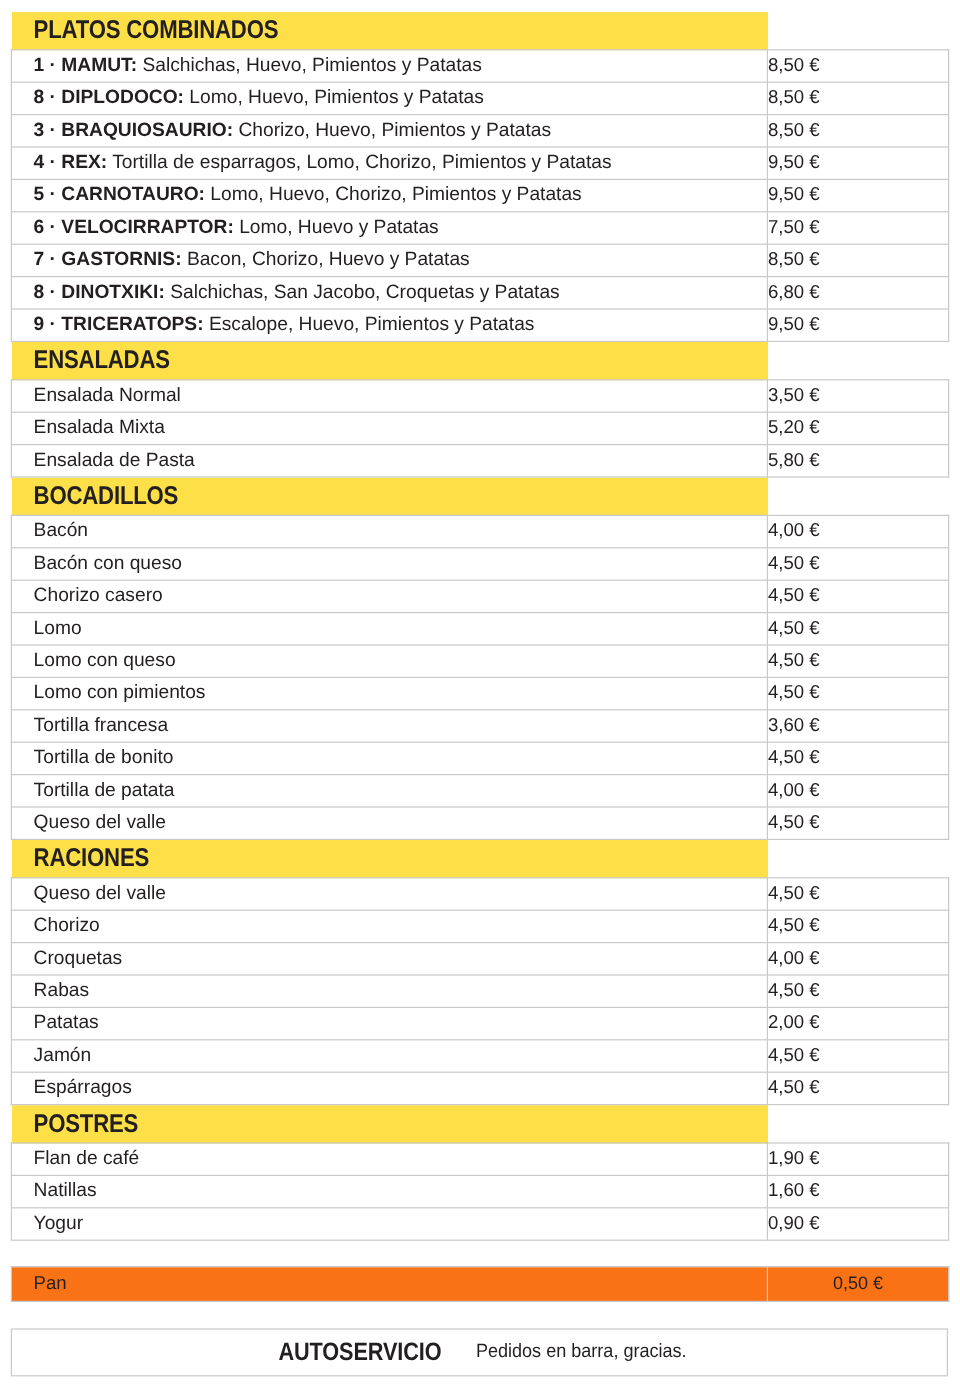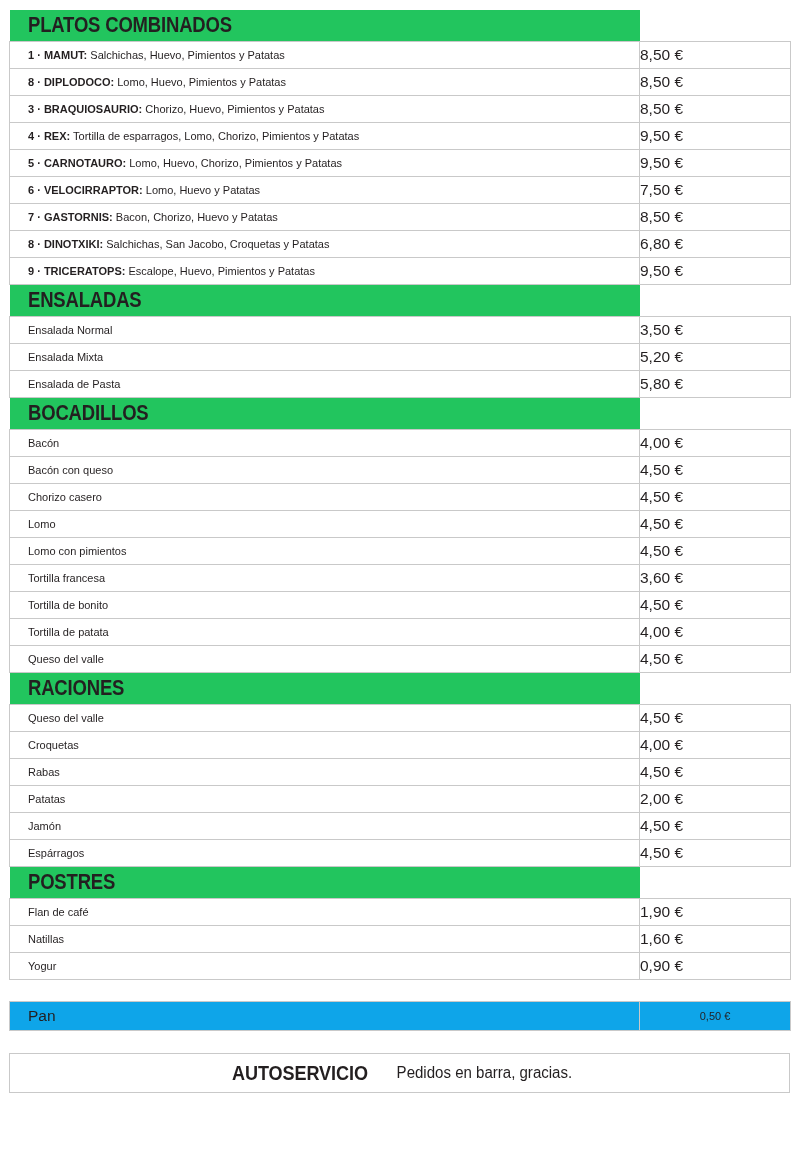--- a/index.html
+++ b/index.html
@@ -35,7 +35,7 @@
 
   
   tr.section-row > td {
-    background: #22c55e;
+    background: #fde047;
     border: none;
     padding: 0;
   }

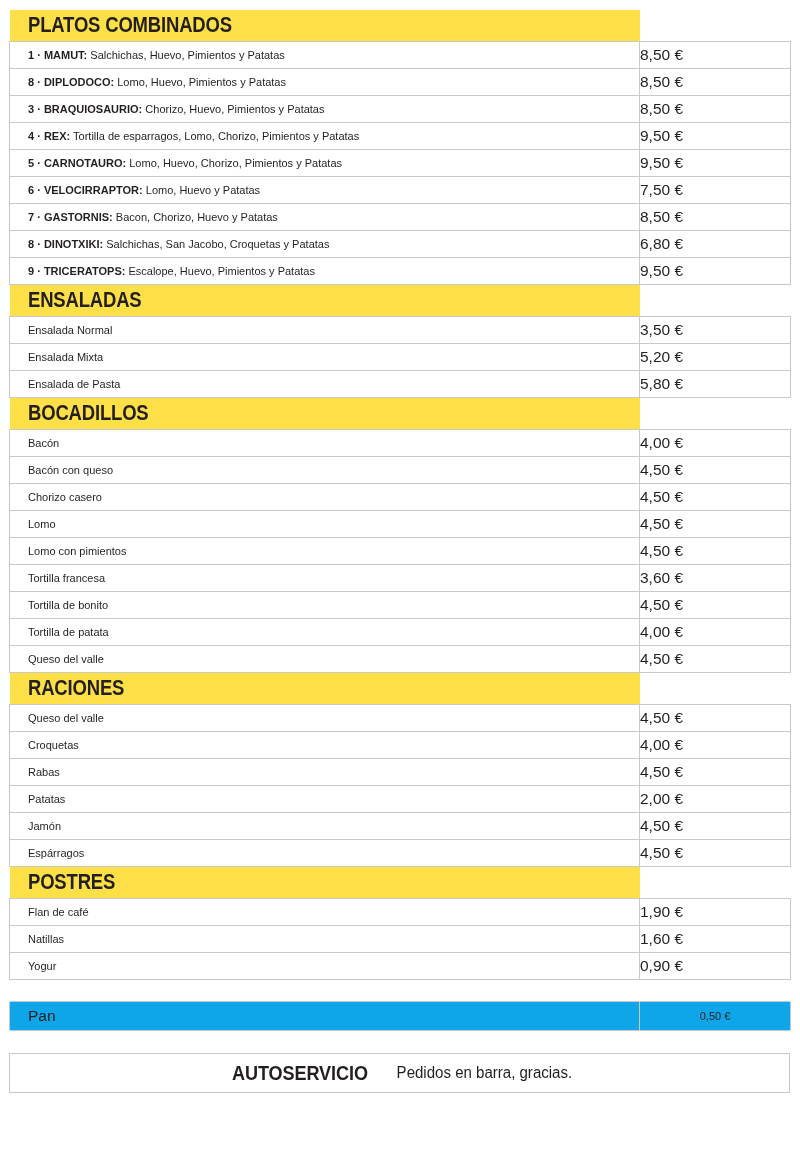--- a/index.html
+++ b/index.html
@@ -71,7 +71,7 @@
   }
   tr.item-row td.cell-name {
     padding: 0 6px 0 18px;
-    font-size: 11px;
+    font-size: 16px;
     line-height: 24px;
     white-space: nowrap;
     overflow: hidden;

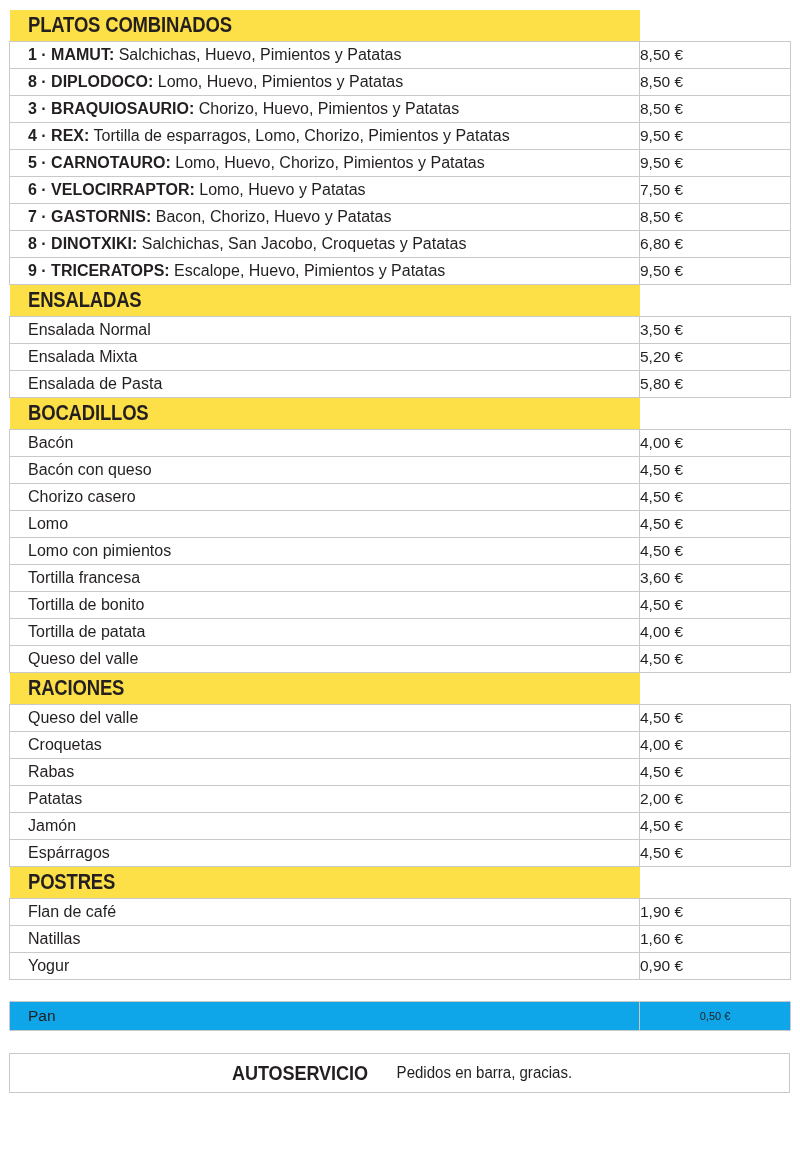--- a/index.html
+++ b/index.html
@@ -228,6 +228,10 @@
         </tr>
         <tr class="item-row">
           <td class="cell-name"><span class="item-desc">Lomo</span></td>
+          <td class="cell-price">4,50 €</td>
+        </tr>
+        <tr class="item-row">
+          <td class="cell-name"><span class="item-desc">Lomo con queso</span></td>
           <td class="cell-price">4,50 €</td>
         </tr>
         <tr class="item-row">

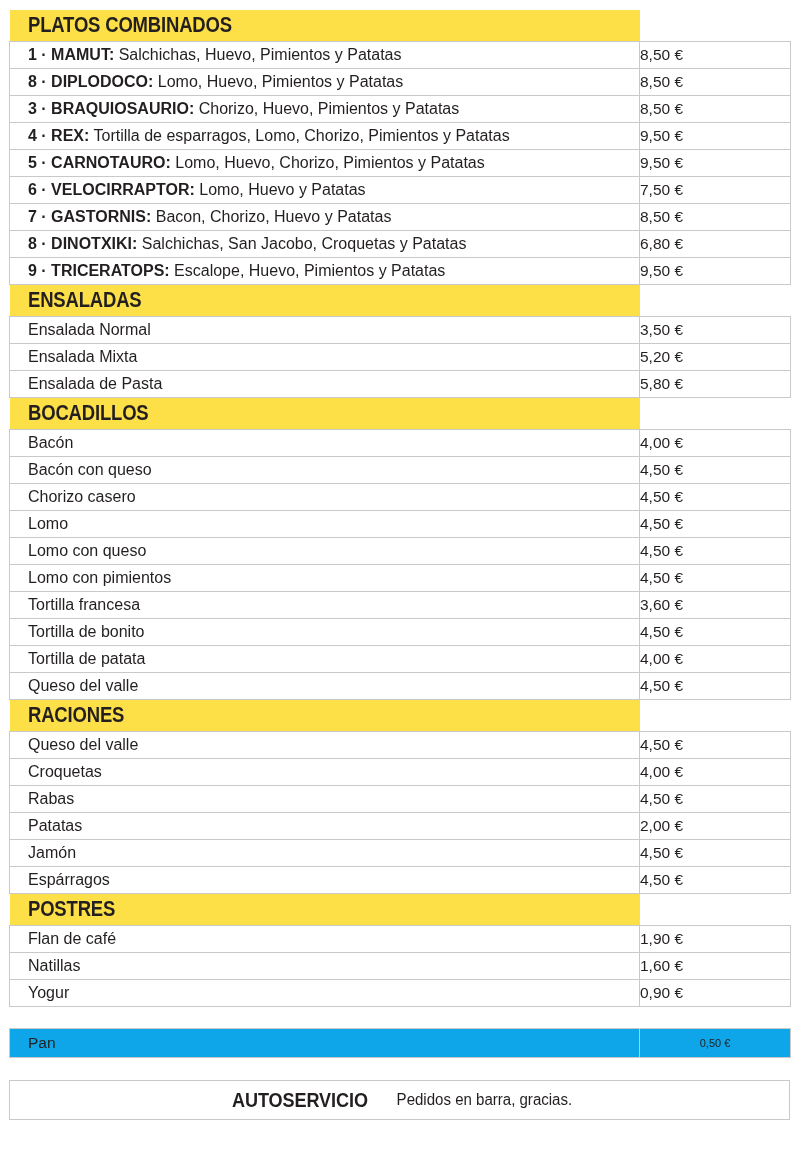--- a/index.html
+++ b/index.html
@@ -260,6 +260,10 @@
         </tr>
         <tr class="item-row">
           <td class="cell-name"><span class="item-desc">Queso del valle</span></td>
+          <td class="cell-price">4,50 €</td>
+        </tr>
+        <tr class="item-row">
+          <td class="cell-name"><span class="item-desc">Chorizo</span></td>
           <td class="cell-price">4,50 €</td>
         </tr>
         <tr class="item-row">

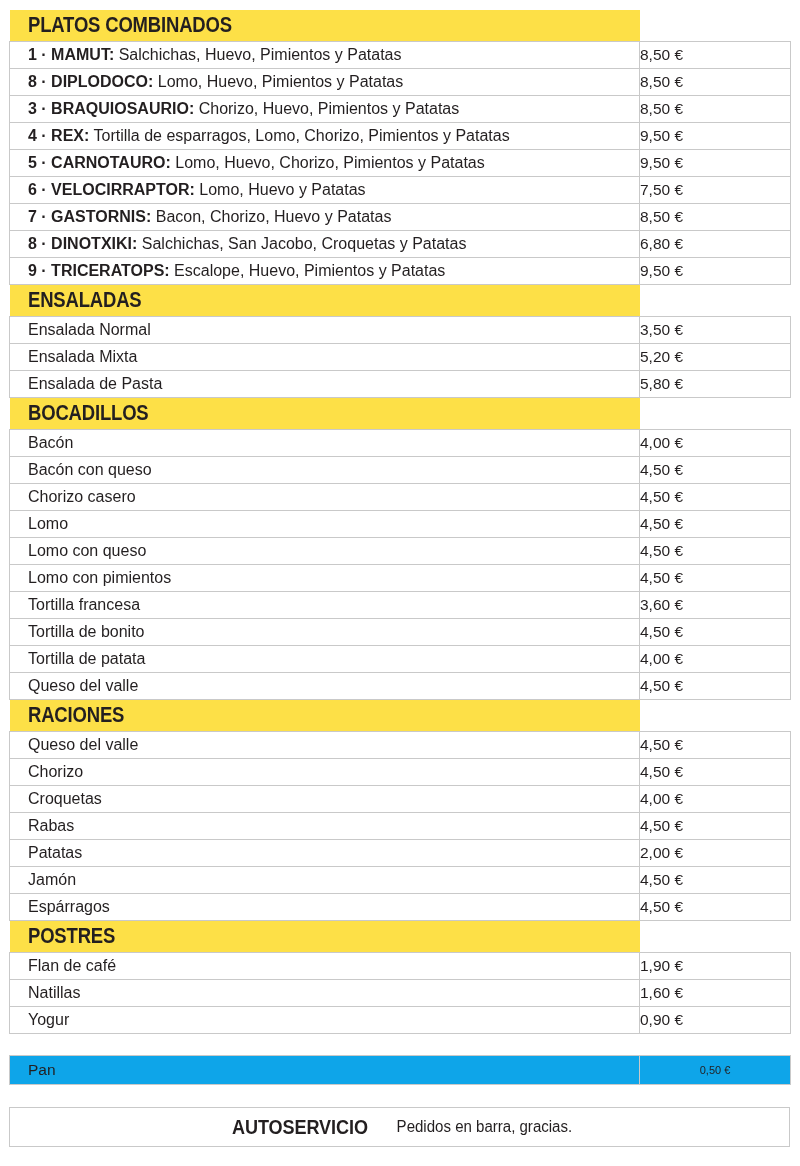--- a/index.html
+++ b/index.html
@@ -100,7 +100,7 @@
     border: 1px solid #c9c9c9;
     padding: 0;
     vertical-align: middle;
-    background: #0ea5e9;
+    background: #f97316;
   }
   .extra-block td.cell-name {
     padding: 0 6px 0 18px;

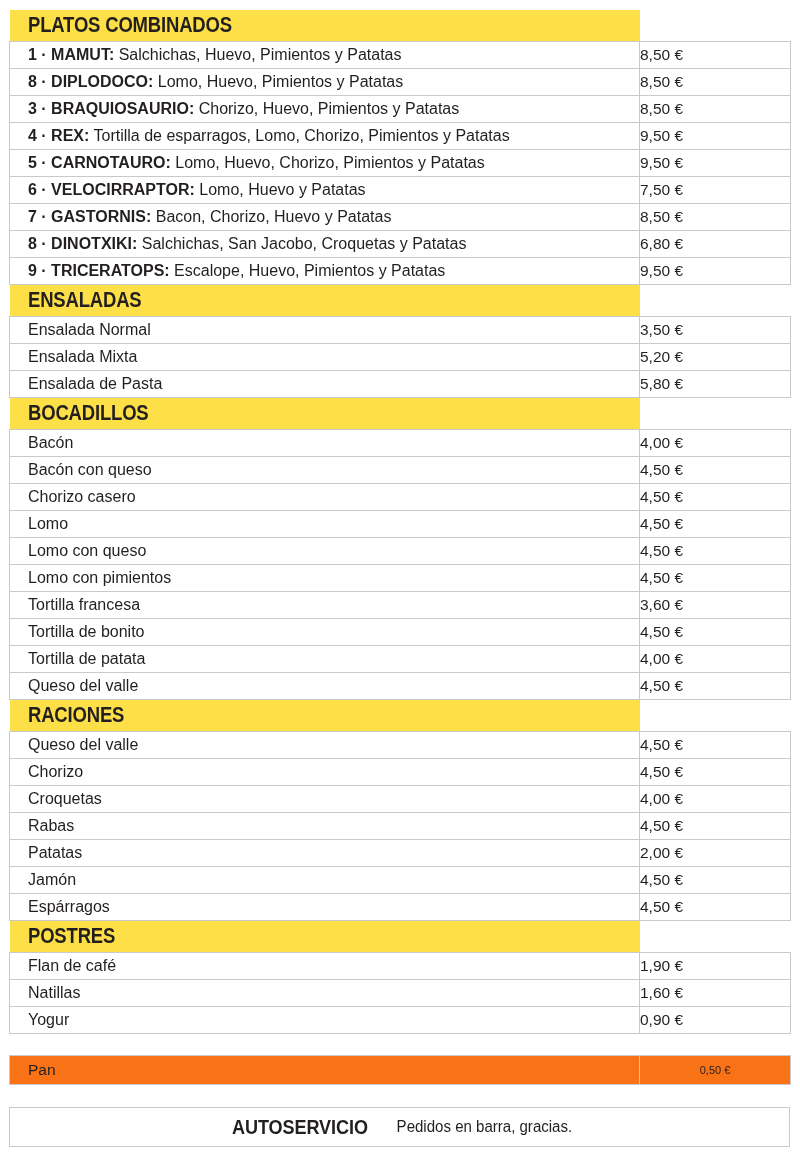--- a/index.html
+++ b/index.html
@@ -110,7 +110,7 @@
   }
   .extra-block td.cell-price {
     text-align: center;
-    font-size: 11px;
+    font-size: 15px;
     line-height: 26px;
     white-space: nowrap;
   }

